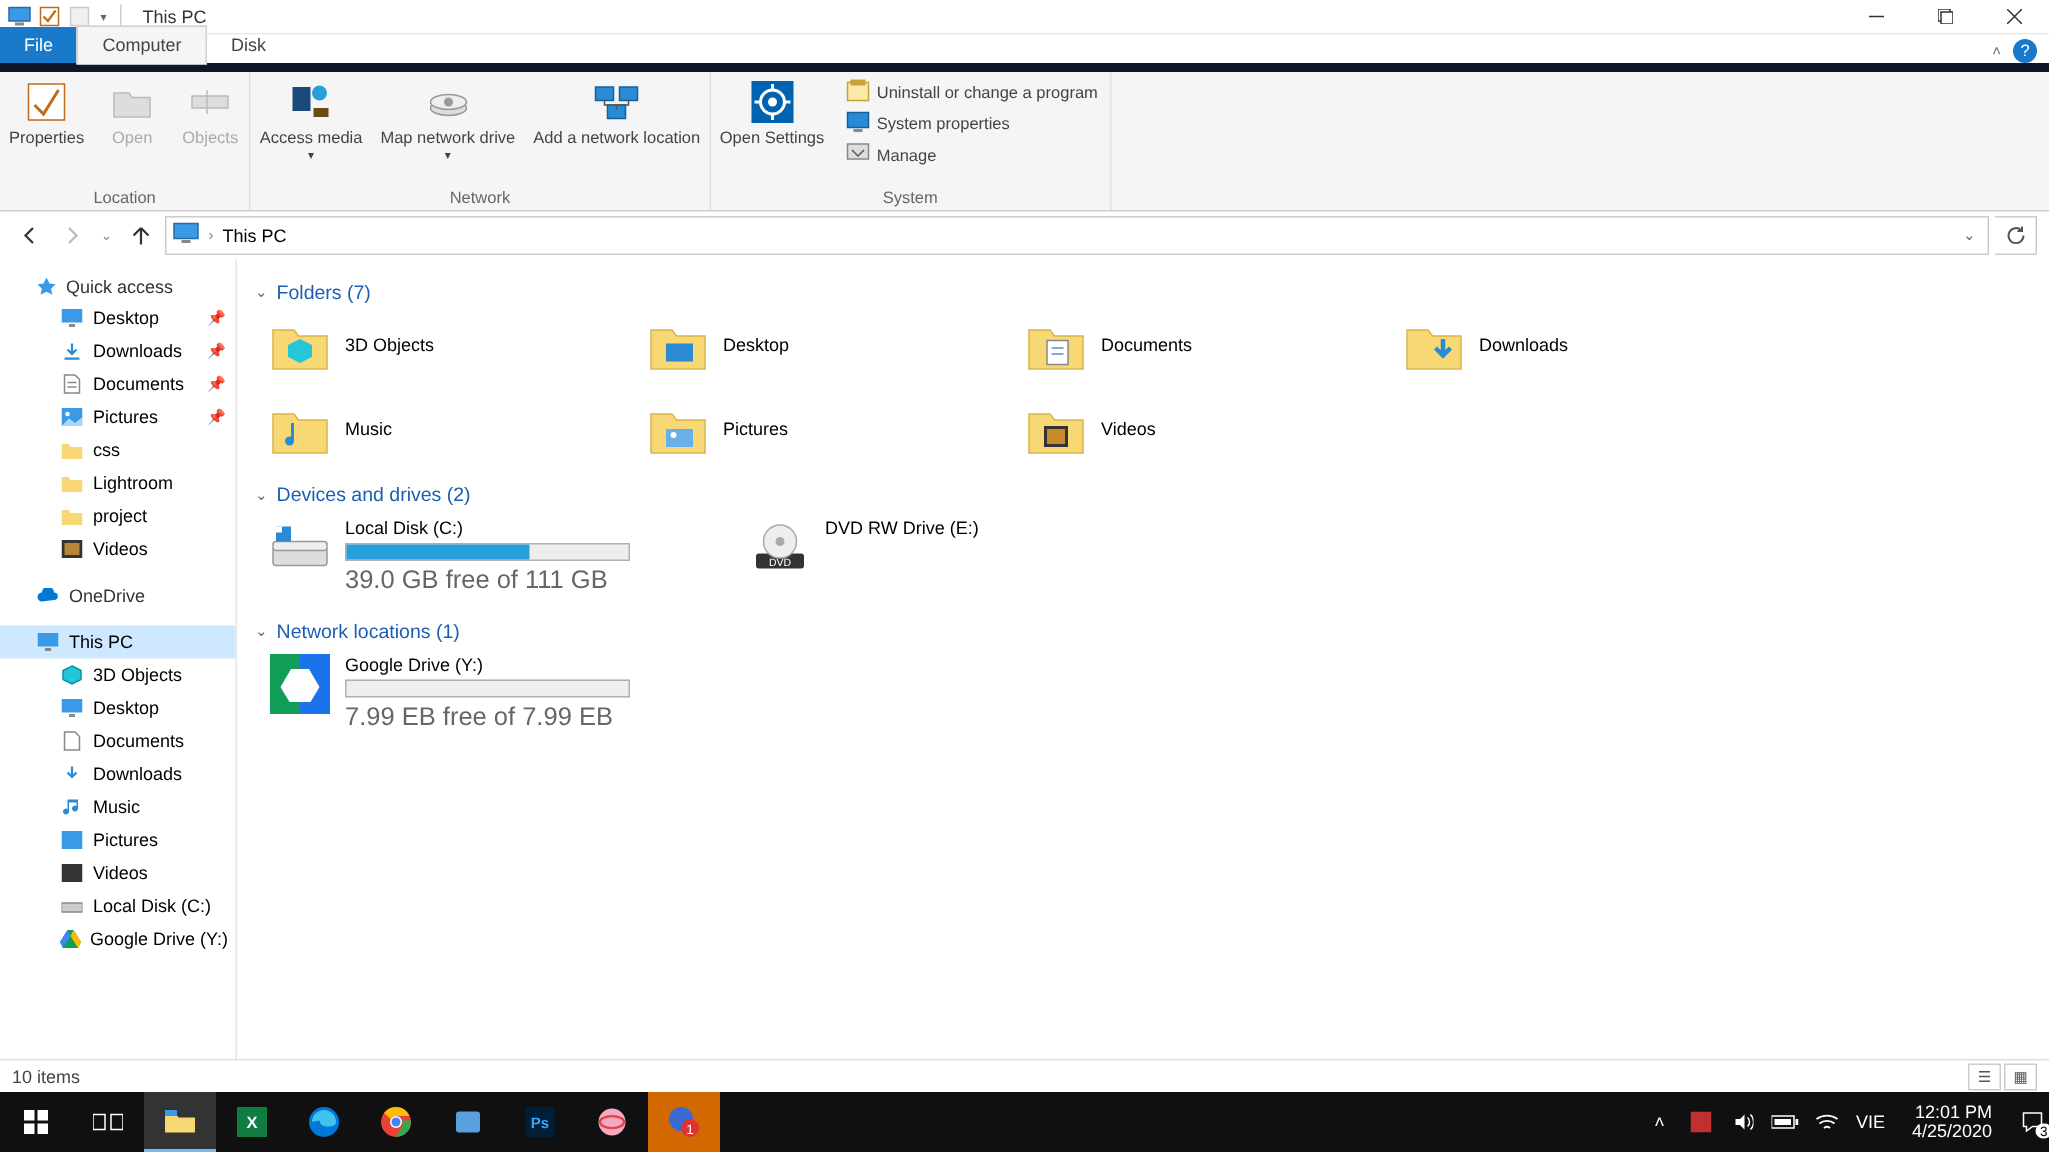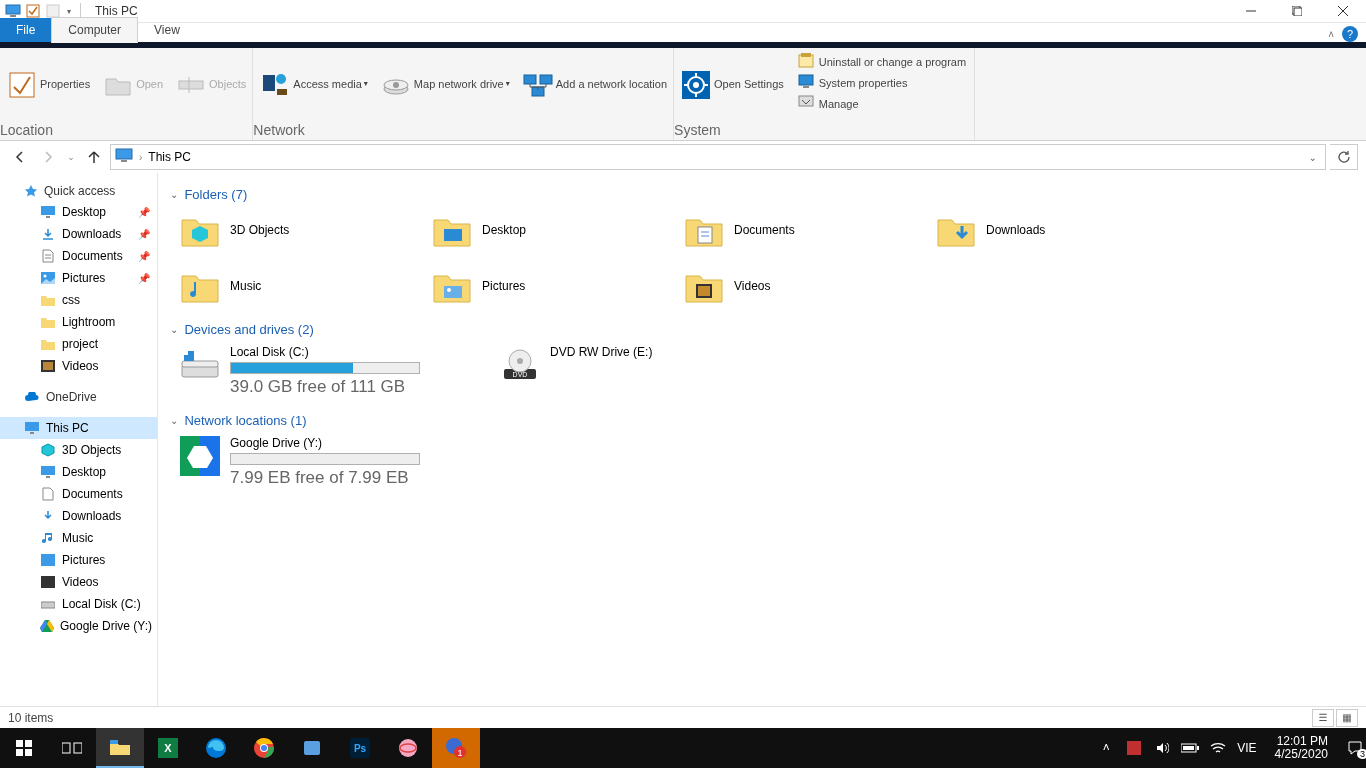--- a/index.html
+++ b/index.html
@@ -139,7 +139,7 @@
 <div class="ribbon-tabs">
   <div class="ribbon-tab file">File</div>
   <div class="ribbon-tab active">Computer</div>
-  <div class="ribbon-tab">View</div>
+  <div class="ribbon-tab">Disk</div>
   <div class="ribbon-right">
     <span style="font-size:10px;color:#666;">˄</span>
     <div class="help-icon">?</div>

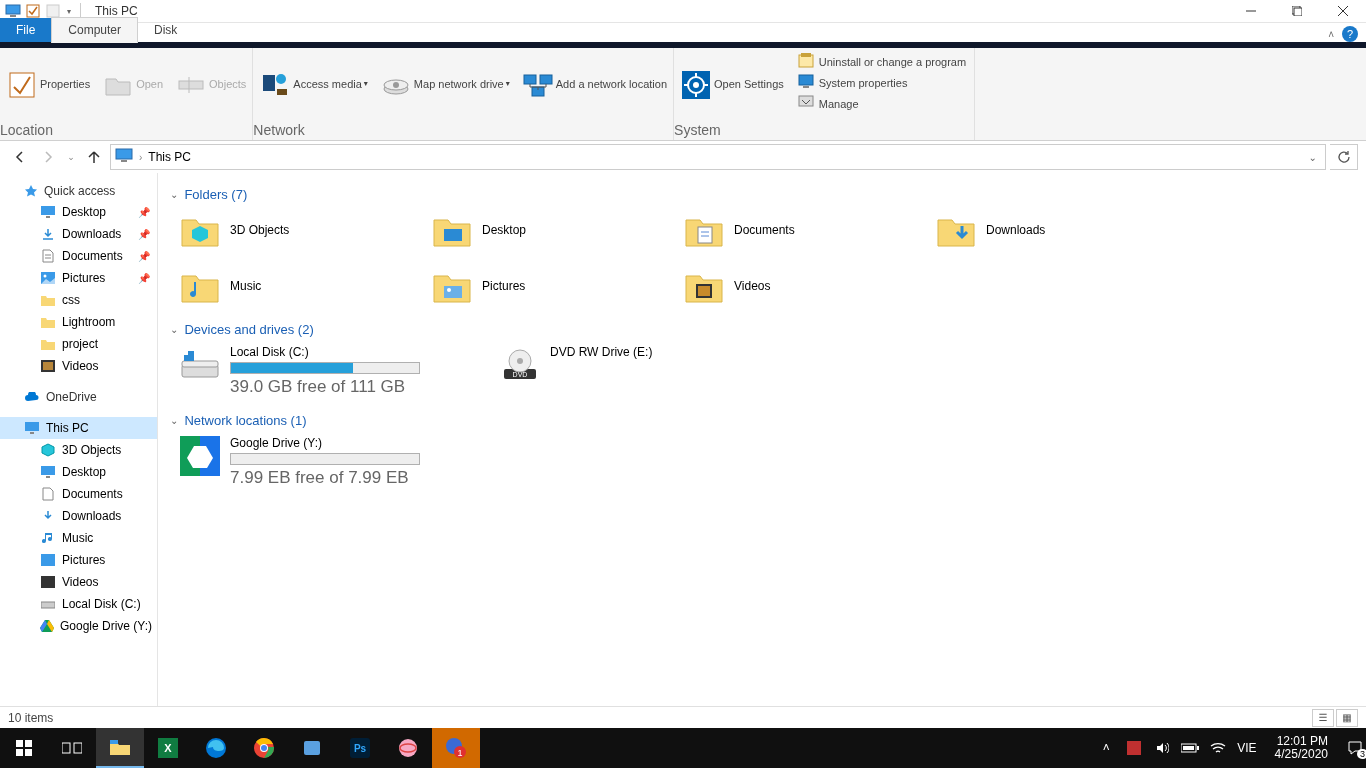--- a/index.html
+++ b/index.html
@@ -26,7 +26,7 @@
   .ribbon-group { display: flex; flex-direction: column; border-right: 1px solid #e0e0e0; }
   .ribbon-group-items { display: flex; flex: 1; }
   .ribbon-group-label { color: #666; padding: 1px 0 2px; font-size: 14px; }
-  .ribbon-btn-big { display: flex; align-items: center; justify-content: flex-start; padding: 4px 6px; min-width: 52px; text-align: center; gap: 2px; color: #444; line-height: 1.1; }
+  .ribbon-btn-big { display: flex; flex-direction: column; align-items: center; justify-content: flex-start; padding: 4px 6px; min-width: 52px; text-align: center; gap: 2px; color: #444; line-height: 1.1; }
   .ribbon-btn-big .ic { width: 32px; height: 32px; display: flex; align-items: center; justify-content: center; }
   .ribbon-small-list { display: flex; flex-direction: column; padding: 2px 4px; gap: 1px; }
   .ribbon-small { display: flex; align-items: flex-end; gap: 5px; padding: 2px 4px; color: #444; white-space: nowrap; }

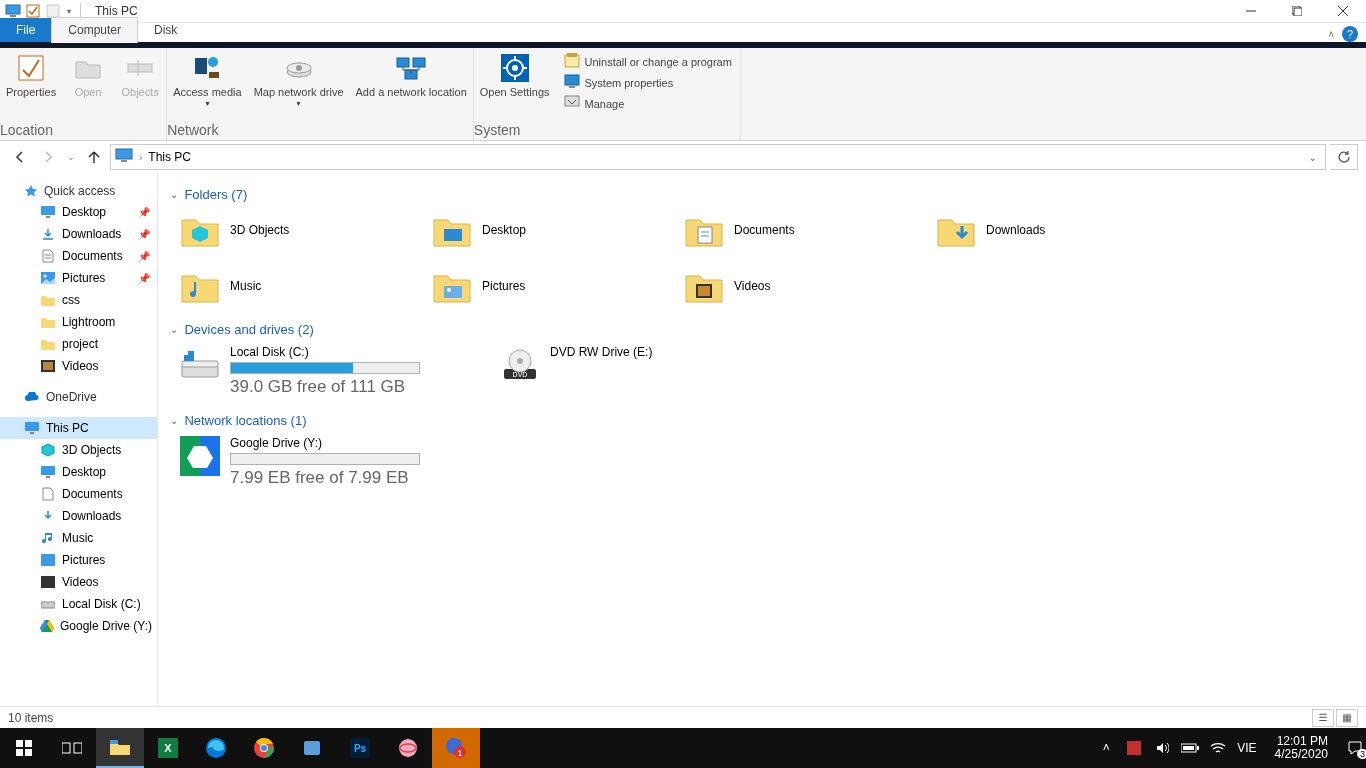--- a/index.html
+++ b/index.html
@@ -25,7 +25,7 @@
   .ribbon-body { height: 93px; background: #f5f5f5; border-bottom: 1px solid #d0d0d0; display: flex; font-size: 11px; }
   .ribbon-group { display: flex; flex-direction: column; border-right: 1px solid #e0e0e0; }
   .ribbon-group-items { display: flex; flex: 1; }
-  .ribbon-group-label { color: #666; padding: 1px 0 2px; font-size: 14px; }
+  .ribbon-group-label { text-align: center; color: #666; padding: 1px 0 2px; font-size: 11px; }
   .ribbon-btn-big { display: flex; flex-direction: column; align-items: center; justify-content: flex-start; padding: 4px 6px; min-width: 52px; text-align: center; gap: 2px; color: #444; line-height: 1.1; }
   .ribbon-btn-big .ic { width: 32px; height: 32px; display: flex; align-items: center; justify-content: center; }
   .ribbon-small-list { display: flex; flex-direction: column; padding: 2px 4px; gap: 1px; }

